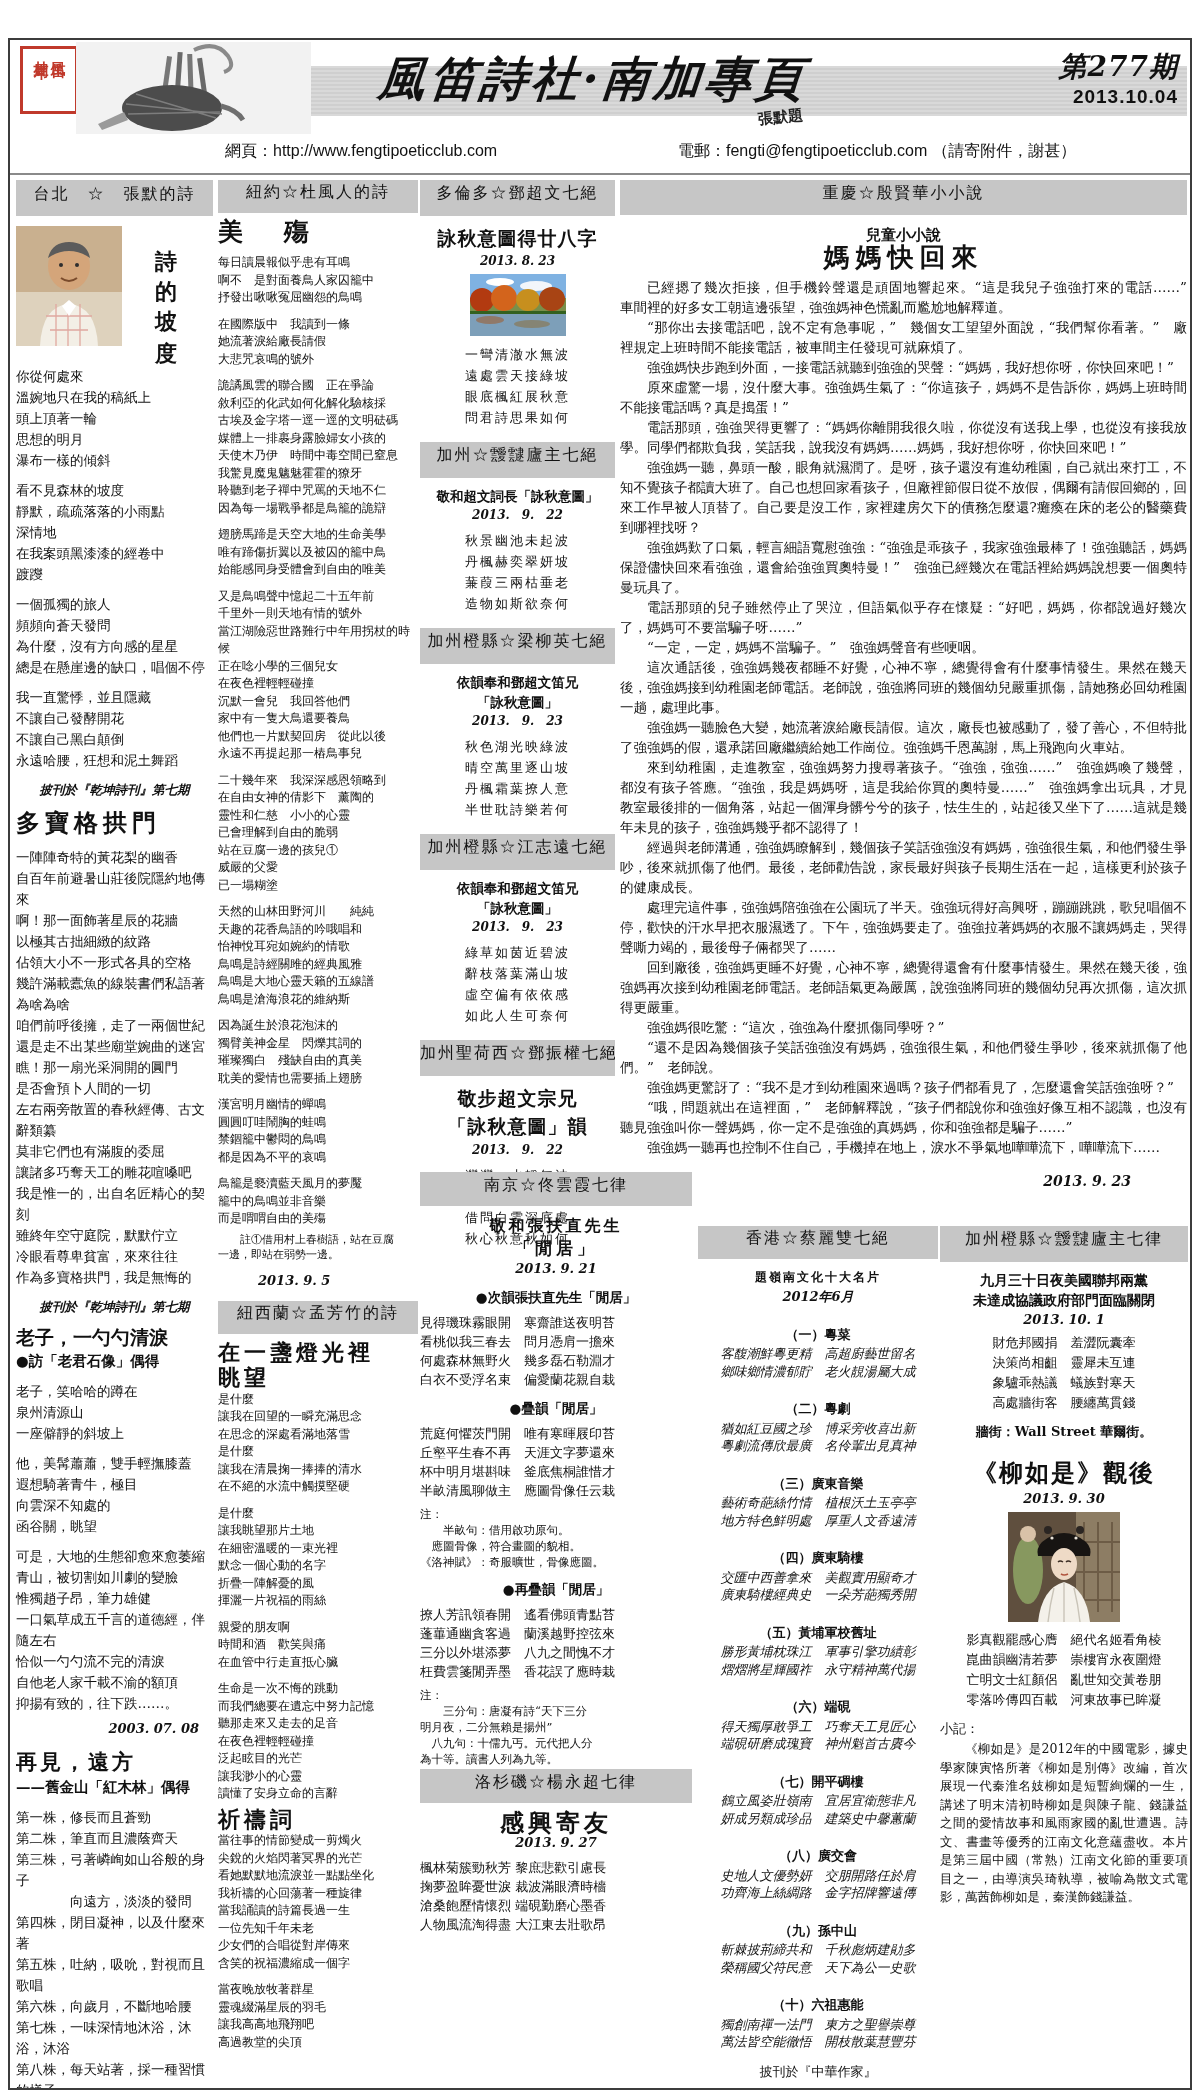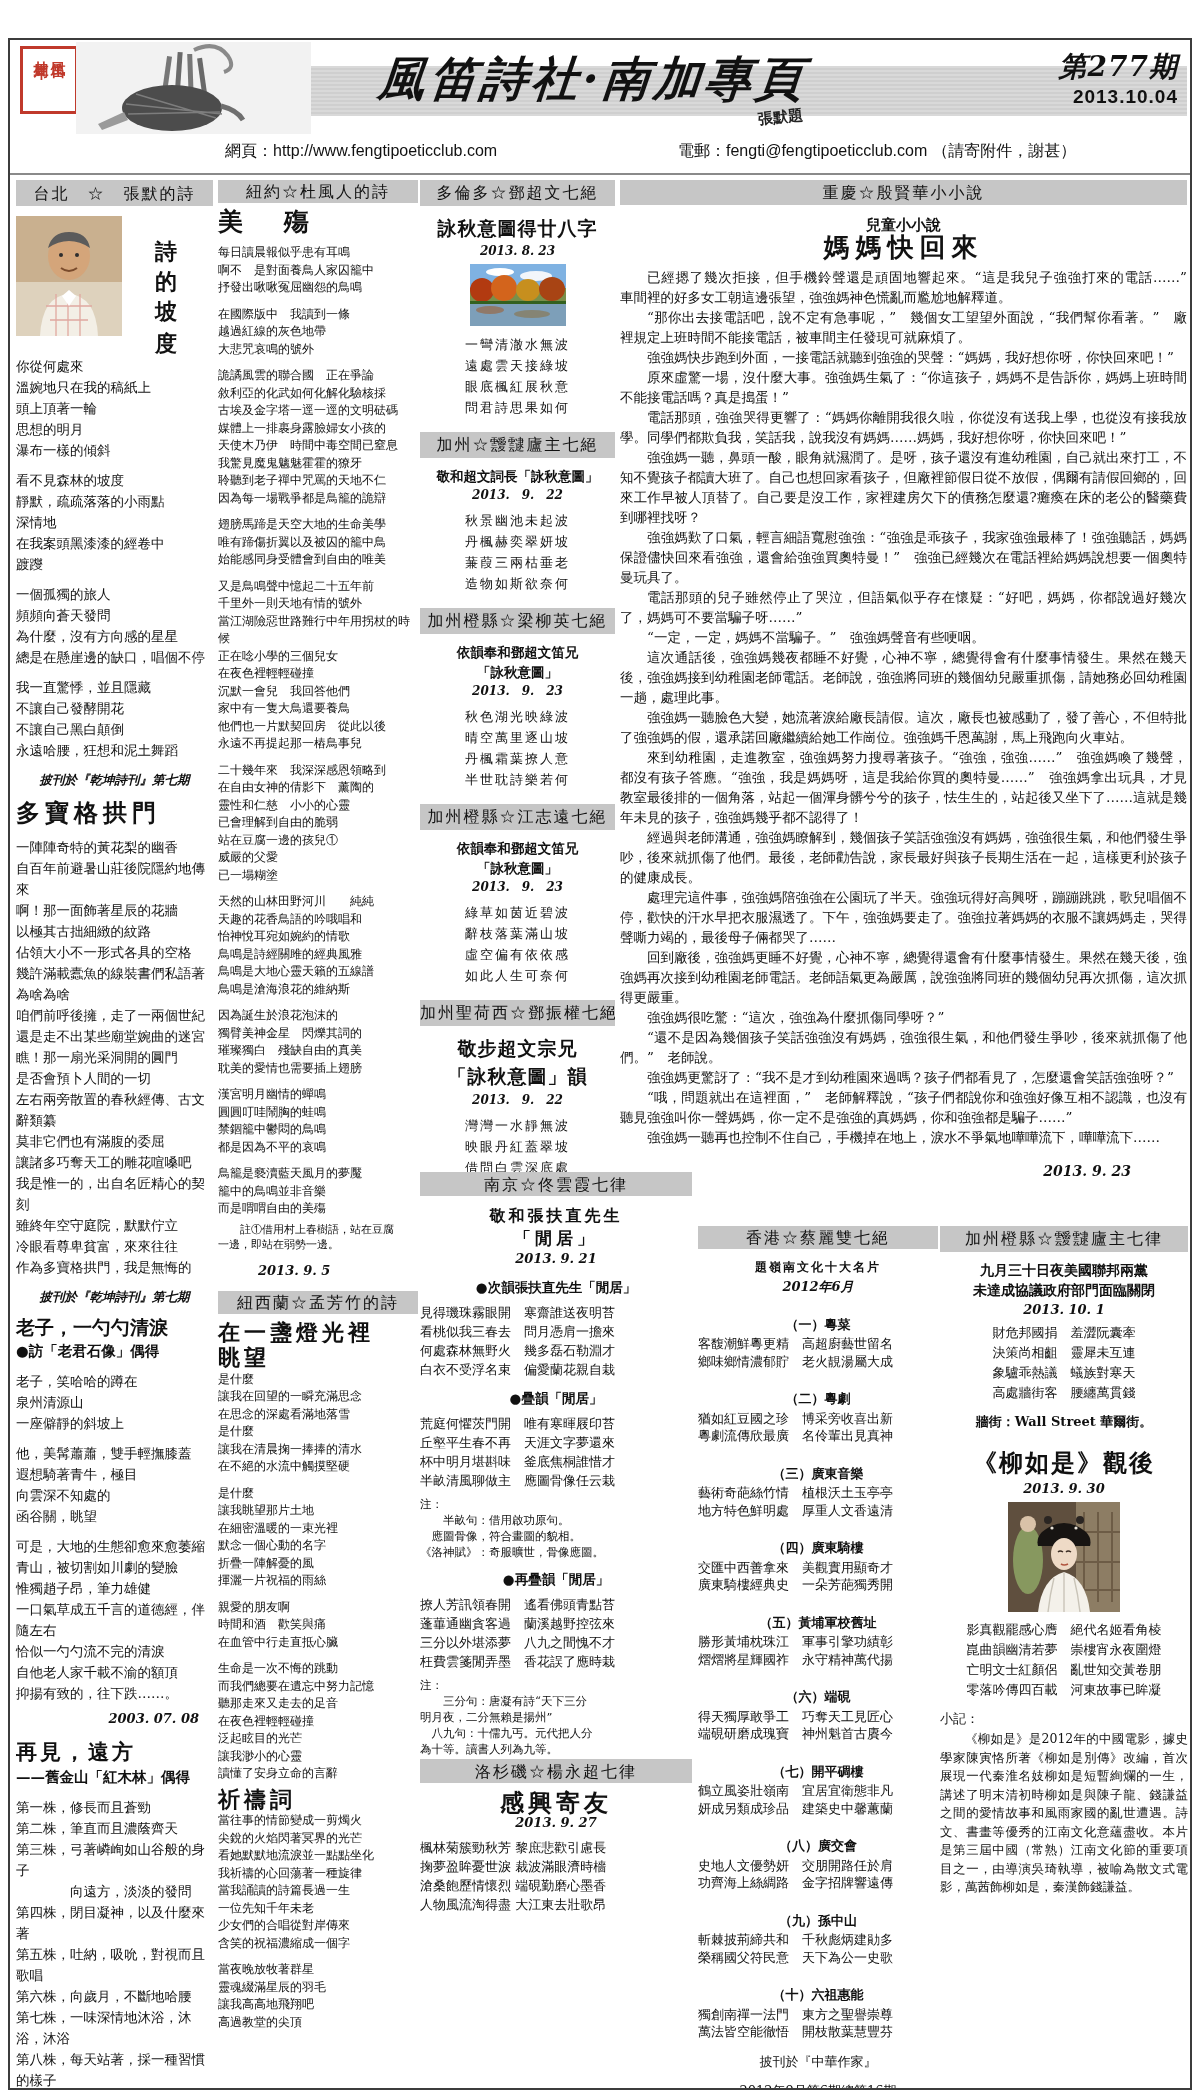--- a/index.html
+++ b/index.html
@@ -32,7 +32,7 @@
   .rule{position:absolute;left:0;top:133px;width:100%;border-top:2px solid #8a8a8a;}
 
   
-  .sec-hdr{background:#c6c6c6;text-align:center;font-size:16px;padding:3px 0 2px;
+  .sec-hdr{background:#c6c6c6;text-align:center;font-size:16px;padding:3px 0 12px;
            letter-spacing:2px;margin-bottom:10px;white-space:nowrap;overflow:hidden;}
   .line{min-height:1em;white-space:pre-wrap;}
   .line.gap{height:9px;min-height:9px;}

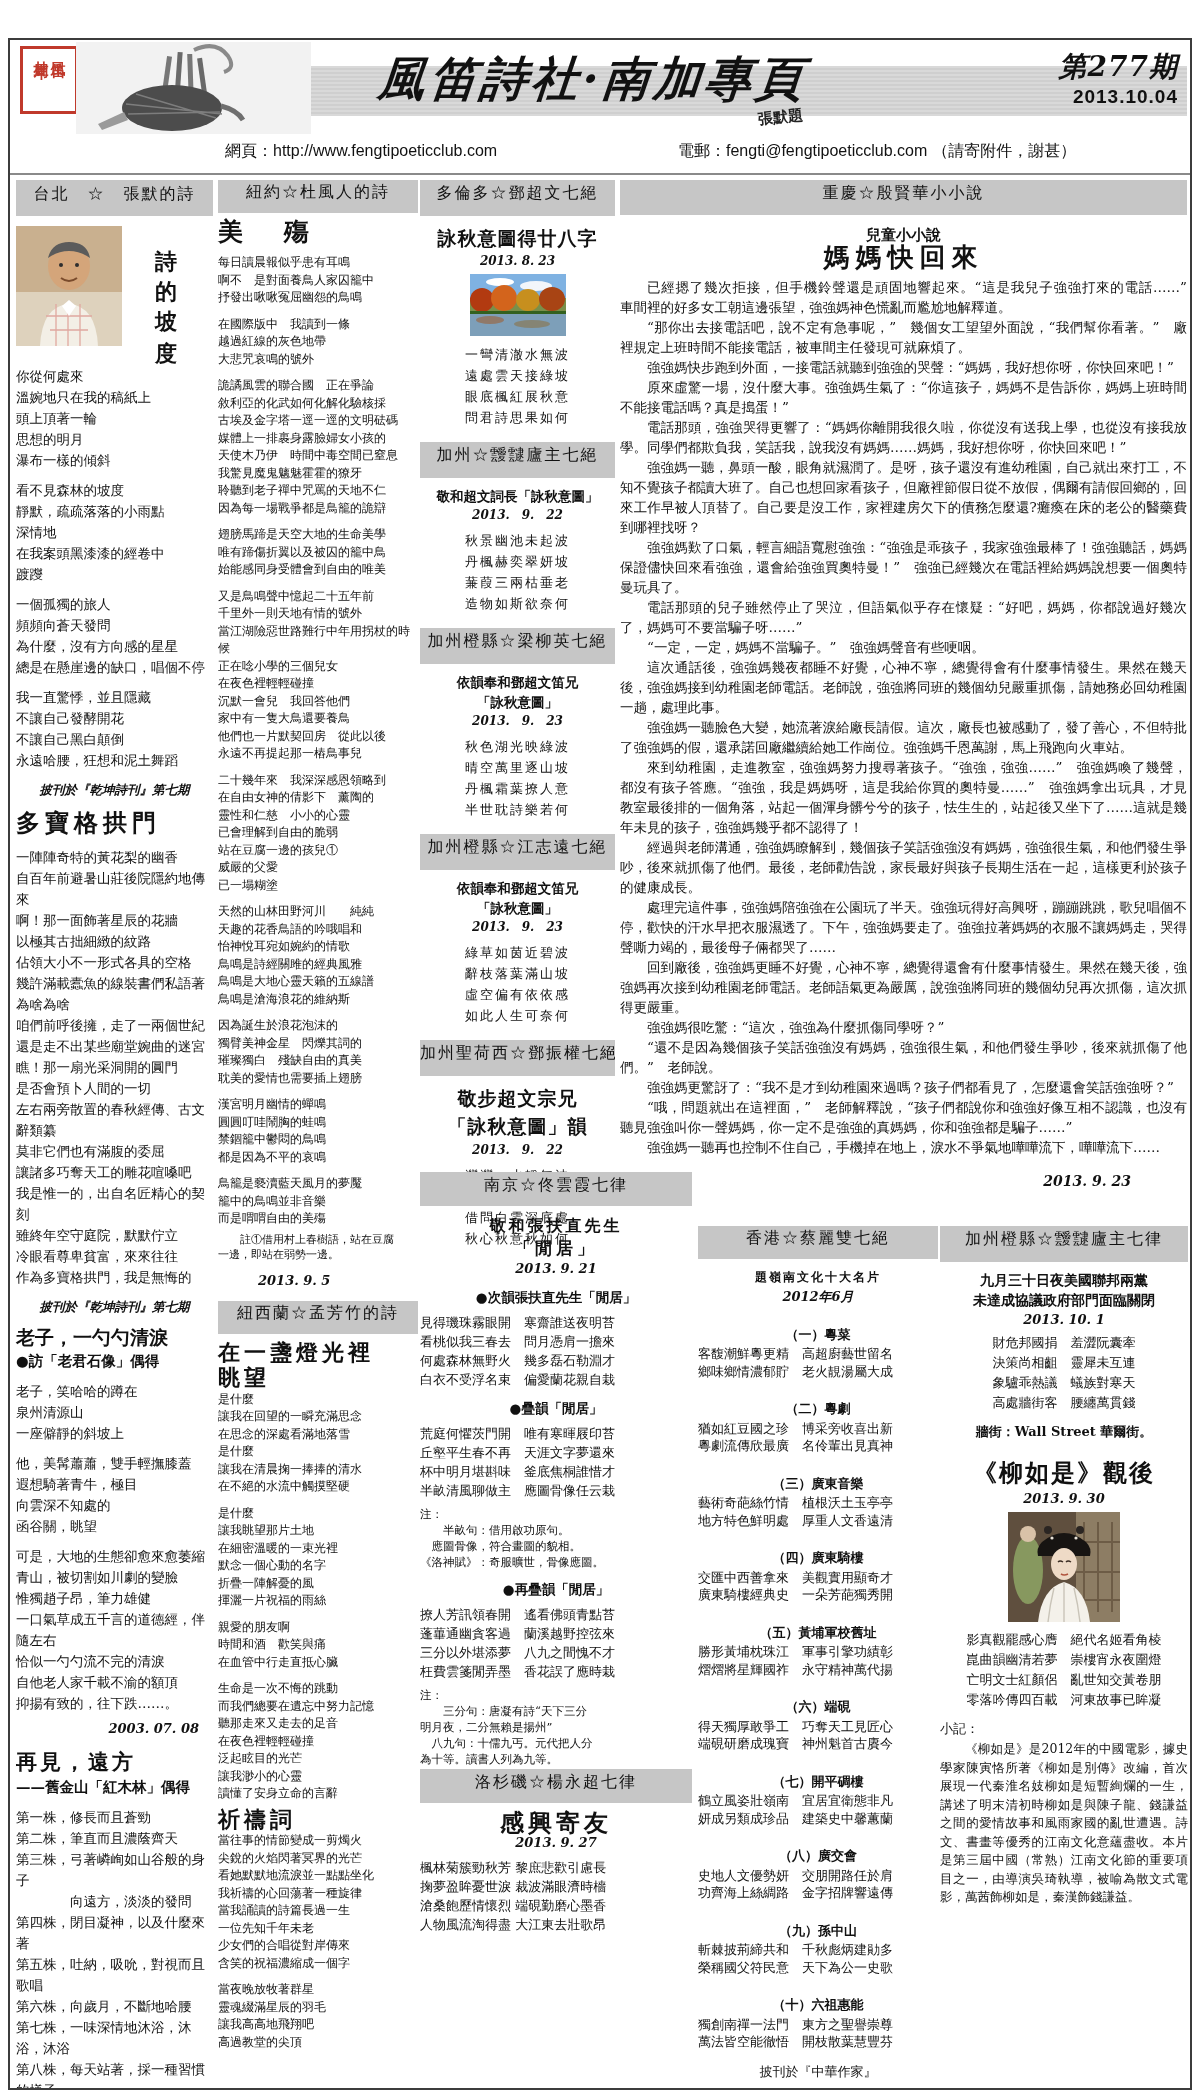--- a/index.html
+++ b/index.html
@@ -257,7 +257,7 @@
           <div class="line">抒發出啾啾冤屈幽怨的鳥鳴</div>
           <div class="line gap"></div>
           <div class="line">在國際版中　我讀到一條</div>
-          <div class="line">越過紅線的灰色地帶</div>
+          <div class="line">她流著淚給廠長請假</div>
           <div class="line">大悲咒哀鳴的號外</div>
           <div class="line gap"></div>
           <div class="line">詭譎風雲的聯合國　正在爭論</div>

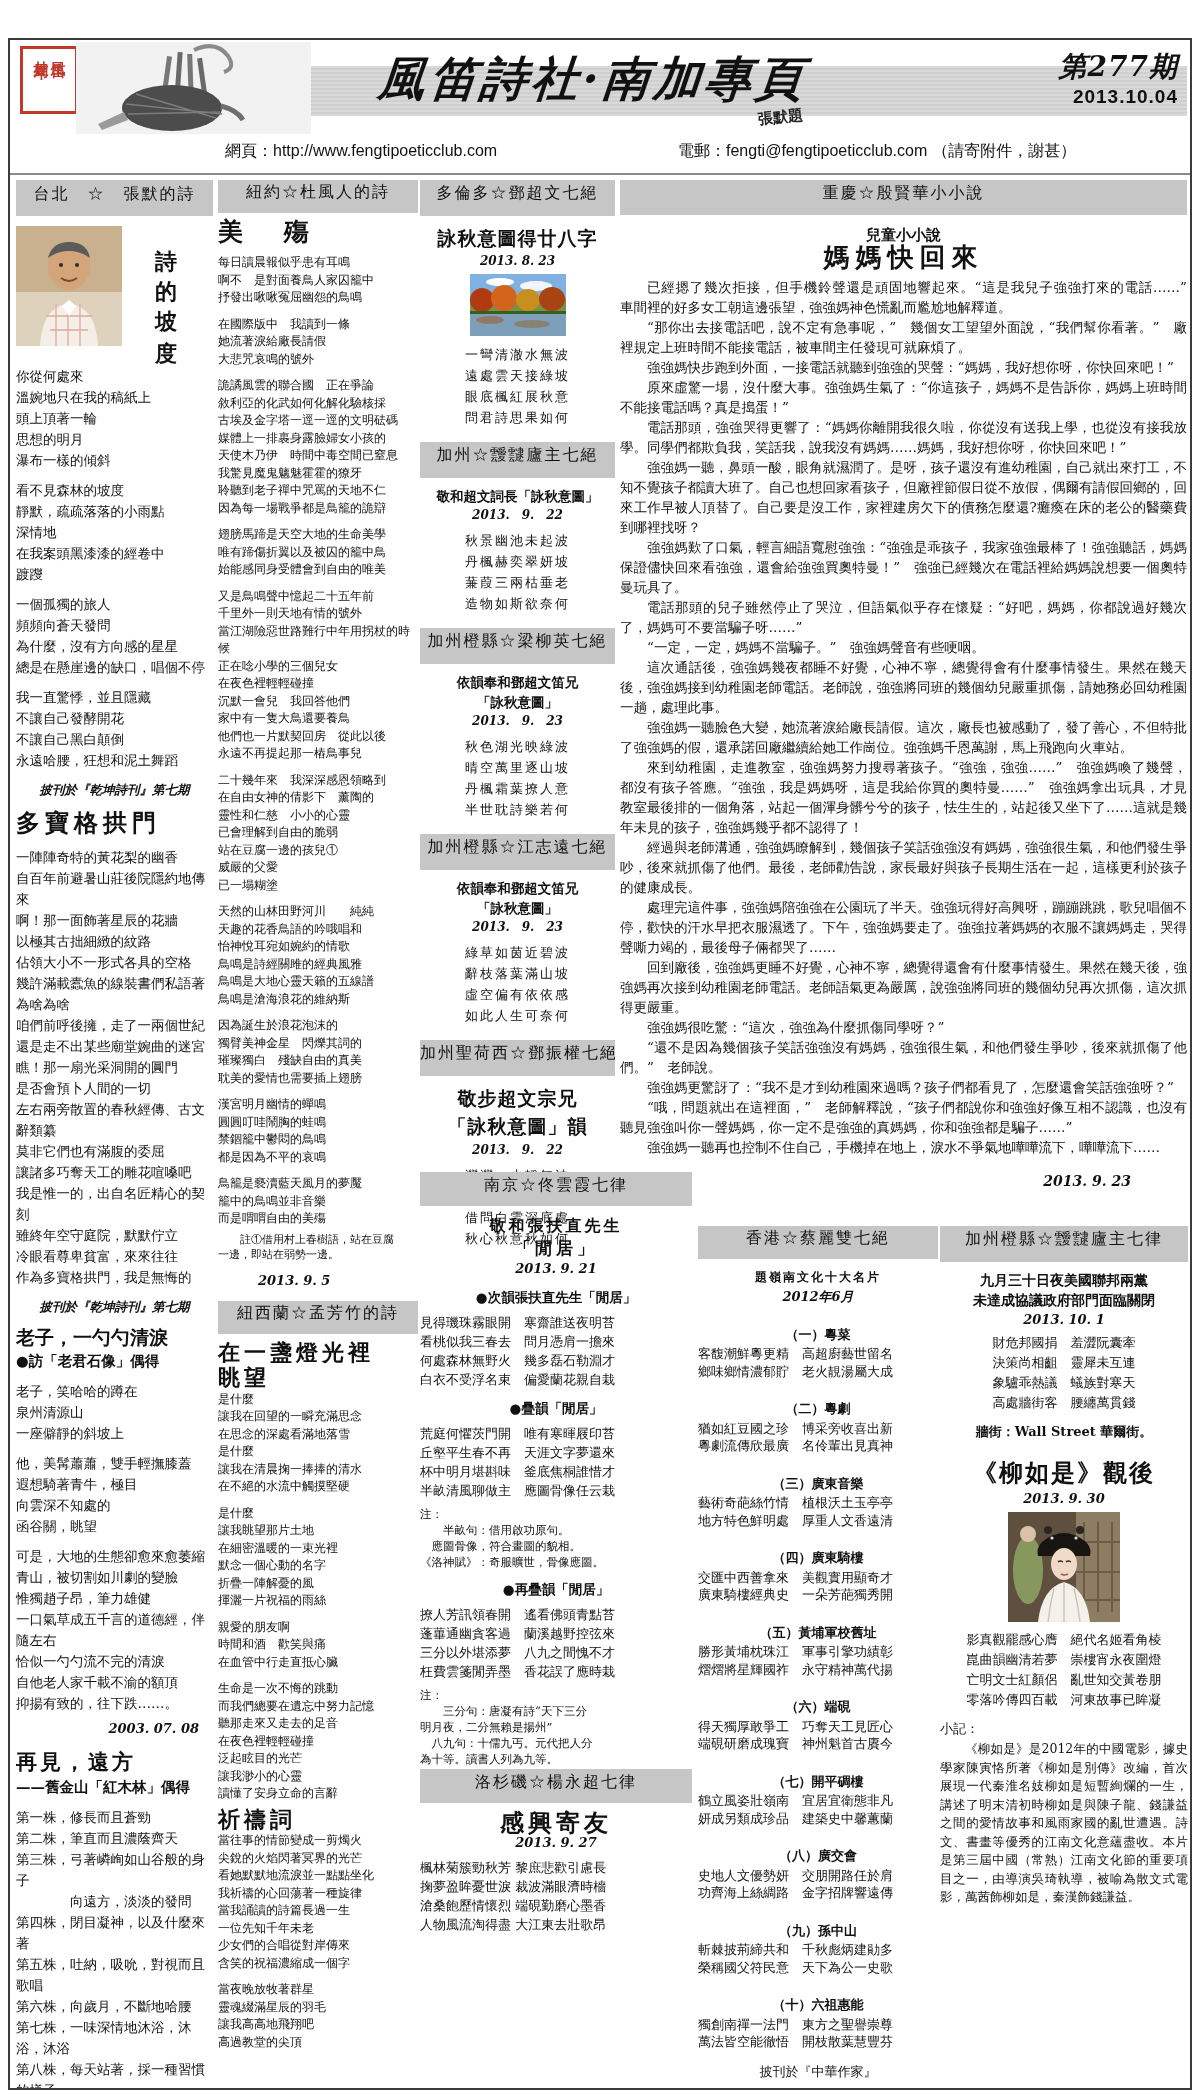--- a/index.html
+++ b/index.html
@@ -91,7 +91,7 @@
 
   .hk-title{font-size:12px;font-weight:bold;text-align:center;letter-spacing:2px;margin:2px 0 2px;}
   .hk-sub{text-align:center;font-weight:bold;margin:20px 0 2px;}
-  .hk-line{text-align:left;}
+  .hk-line{text-align:center;font-style:italic;}
   .hk-credit{text-align:center;margin-top:12px;}
 
   .c5-t{font-size:14px;font-weight:bold;text-align:center;margin:2px 0;}

